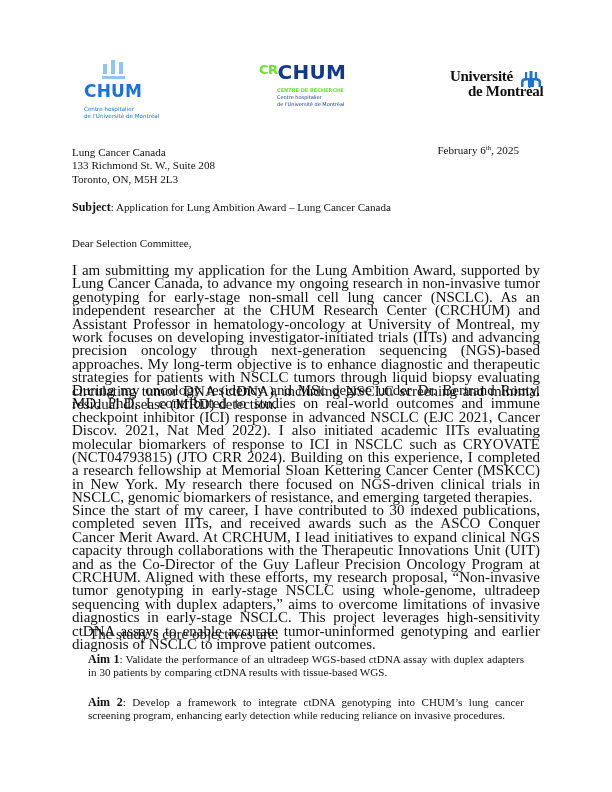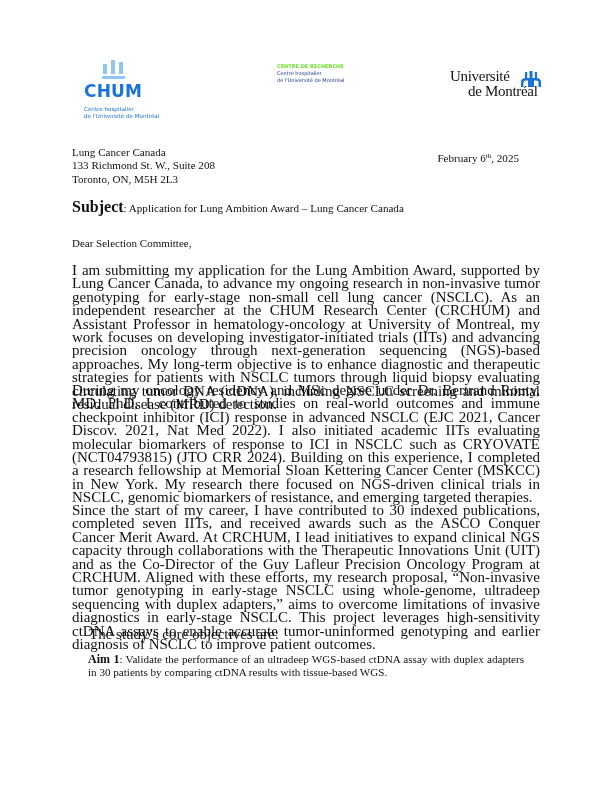--- a/index.html
+++ b/index.html
@@ -69,6 +69,9 @@
   </div>
 
   <div class="logo-crchum">
+    <div class="word">
+      <span class="cr">CR</span><span class="chum">CHUM</span>
+    </div>
     <div class="sub1">CENTRE DE RECHERCHE</div>
     <div class="sub2">
       <div>Centre hospitalier</div>

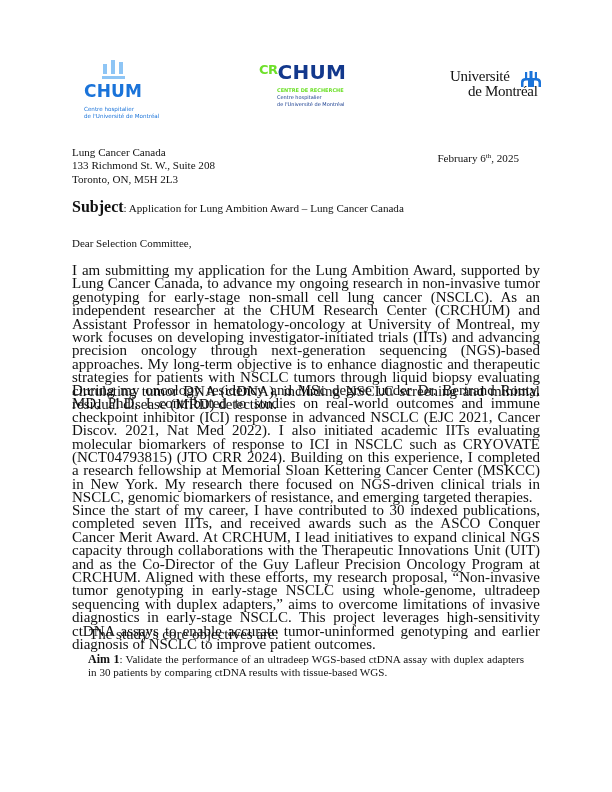--- a/index.html
+++ b/index.html
@@ -26,7 +26,7 @@
   .logo-crchum .sub2 { font-family: "DejaVu Sans", sans-serif; font-size: 5px; color: #12388c; line-height: 6.5px; margin-left: 18px; }
 
   .logo-udem { position: absolute; left: 450px; top: 69px; width: 130px; }
-  .logo-udem .name { font-family: "Liberation Serif", "DejaVu Serif", serif; font-weight: normal; font-size: 15px; color: #111; line-height: 15px; letter-spacing: -0.3px; }
+  .logo-udem .name { font-family: "Liberation Serif", "DejaVu Serif", serif; font-weight: bold; font-size: 15px; color: #111; line-height: 15px; letter-spacing: -0.3px; }
   .logo-udem .l2 { margin-left: 18px; }
   .logo-udem .mark { position: absolute; left: 70px; top: 2px; width: 22px; height: 16px; }
 

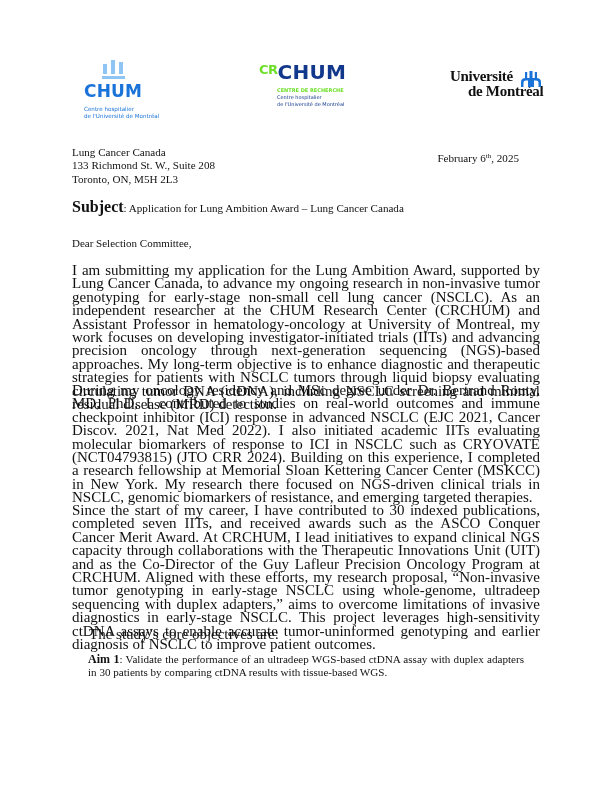--- a/index.html
+++ b/index.html
@@ -32,7 +32,7 @@
 
   
   .addr { position: absolute; left: 72px; top: 146px; font-size: 11.1px; line-height: 13.4px; font-family: Liberation Serif, serif; }
-  .date { position: absolute; right: 93px; top: 152px; font-size: 11.1px; line-height: 13.4px; text-align: right; }
+  .date { position: absolute; right: 93px; top: 144px; font-size: 11.1px; line-height: 13.4px; text-align: right; }
   .date sup { font-size: 7px; vertical-align: 4px; line-height: 0; }
 
   .subject { position: absolute; left: 72px; top: 200px; font-size: 11.1px; line-height: 14px; }

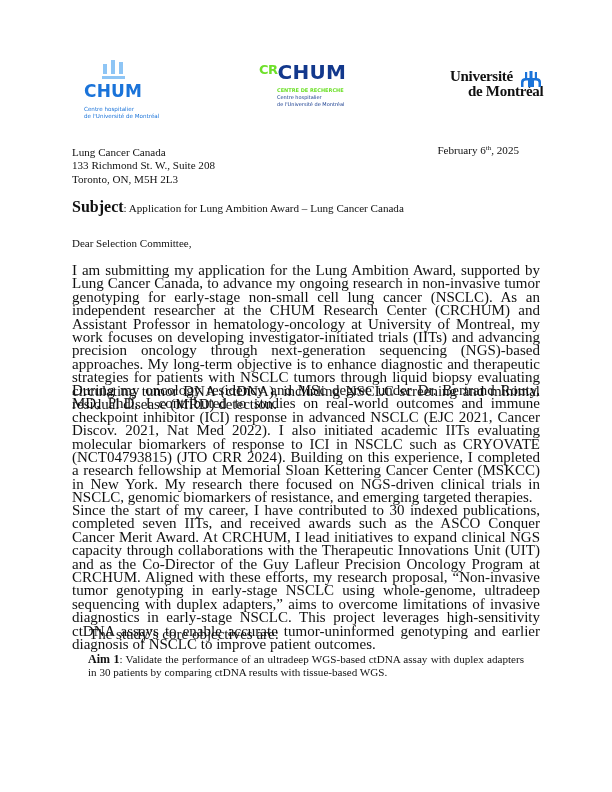--- a/index.html
+++ b/index.html
@@ -36,7 +36,7 @@
   .date sup { font-size: 7px; vertical-align: 4px; line-height: 0; }
 
   .subject { position: absolute; left: 72px; top: 200px; font-size: 11.1px; line-height: 14px; }
-  .subject b { font-size: 16px; }
+  .subject b { font-size: 12px; }
 
   .salut { position: absolute; left: 72px; top: 237px; font-size: 11px; line-height: 13.4px; }
 

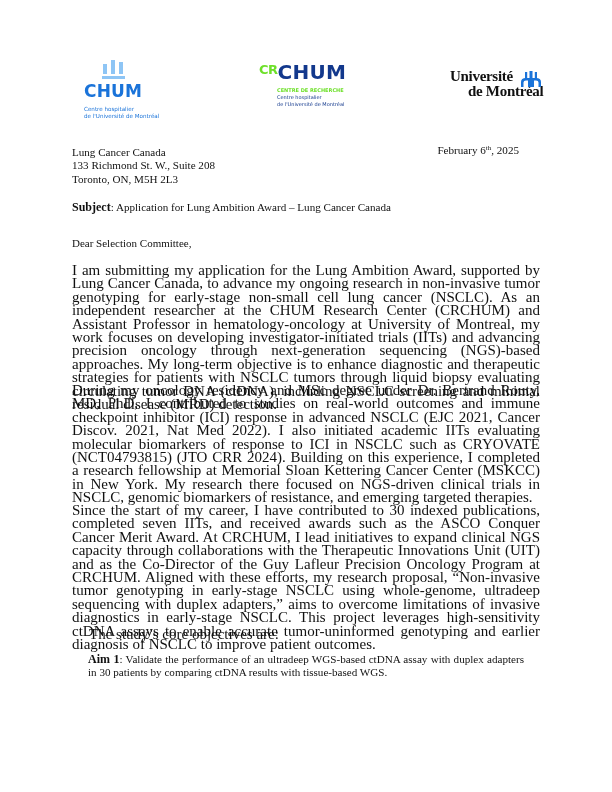--- a/index.html
+++ b/index.html
@@ -115,6 +115,7 @@
 
   <div class="aims serif">
     <p class="aim"><b>Aim 1</b><span>: Validate the performance of an ultradeep WGS-based ctDNA assay with duplex adapters in 30 patients by comparing ctDNA results with tissue-based WGS.</span></p>
+    <p class="aim"><b>Aim 2</b><span>: Develop a framework to integrate ctDNA genotyping into CHUM’s lung cancer screening program, enhancing early detection while reducing reliance on invasive procedures.</span></p>
   </div>
 
 </div>

